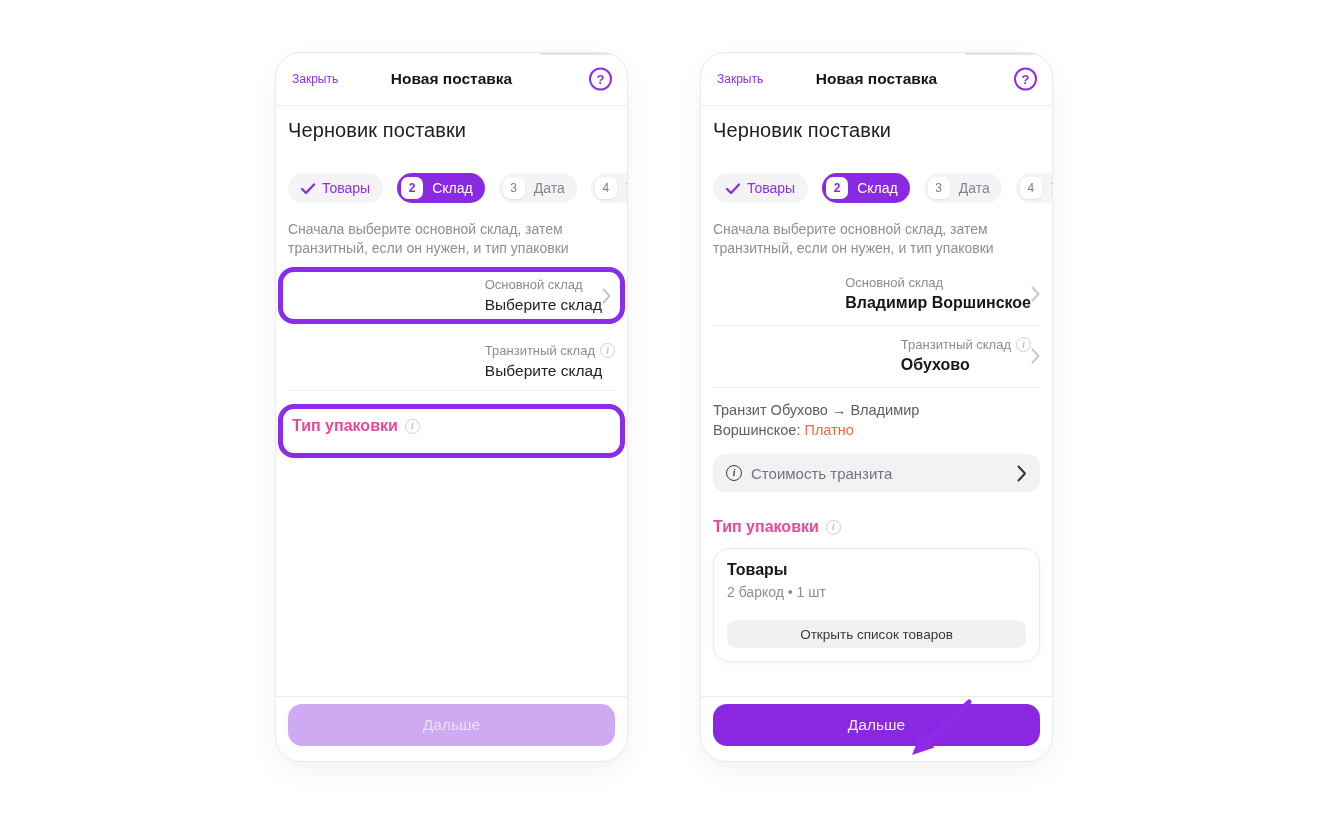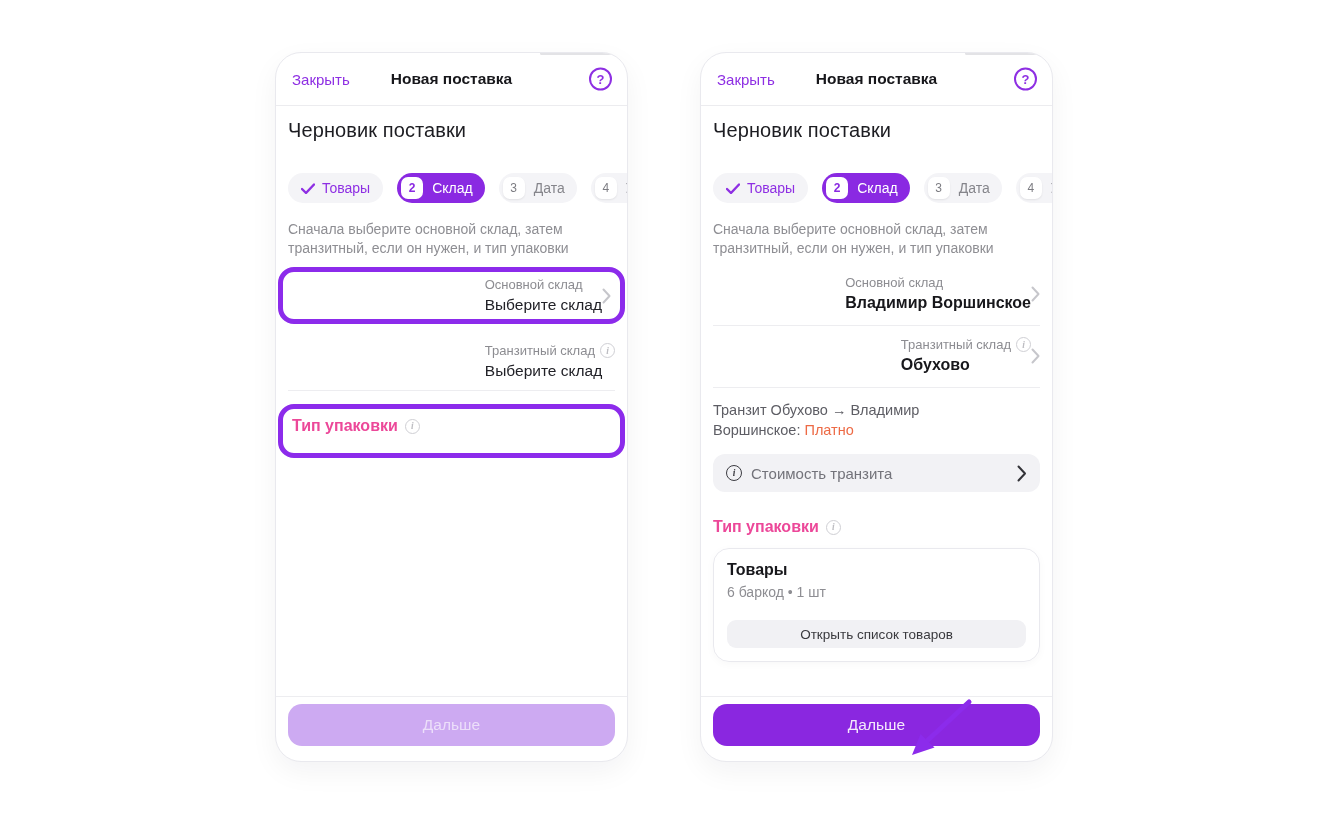--- a/index.html
+++ b/index.html
@@ -20,7 +20,7 @@
   
   .hdr { position:relative; flex:0 0 53px; border-bottom:1px solid #ececef; }
   .hdr .close { position:absolute; left:16px; top:50%; transform:translateY(-50%);
-    background:none; border:none; color:#8e2fe3; font-size:15px; cursor:pointer;
+    background:none; border:none; color:#8e2fe3; font-size:12px; cursor:pointer;
     font-family:inherit; }
   .hdr .title { position:absolute; left:50%; top:50%; transform:translate(-50%,-50%);
     font-size:15.5px; font-weight:600; color:#17171b; white-space:nowrap; }

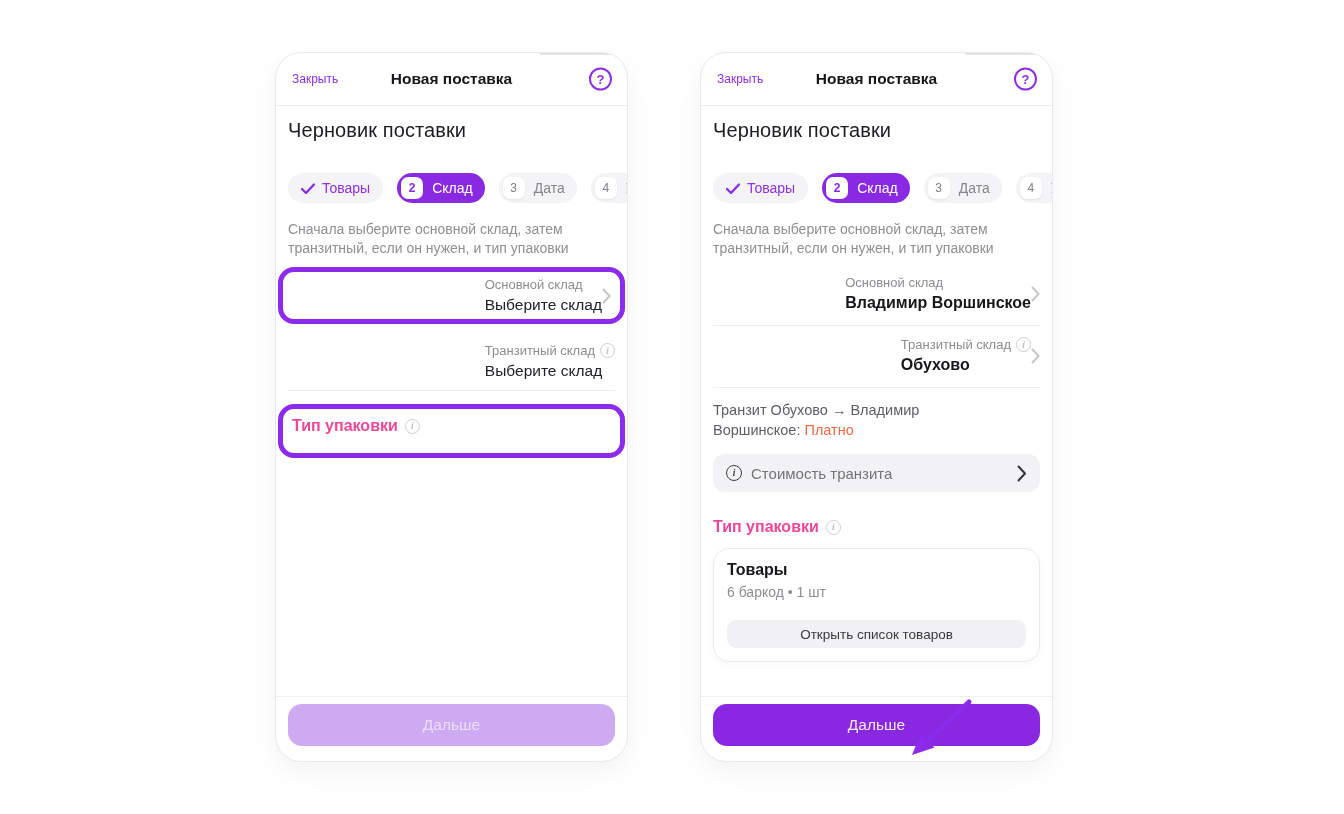--- a/index.html
+++ b/index.html
@@ -263,7 +263,7 @@
 
       <div class="pack-card">
         <div class="pname">Товары</div>
-        <div class="pmeta">6 баркод  •  1 шт</div>
+        <div class="pmeta">2 баркод  •  1 шт</div>
         <button class="open-list">Открыть список товаров</button>
       </div>
 

